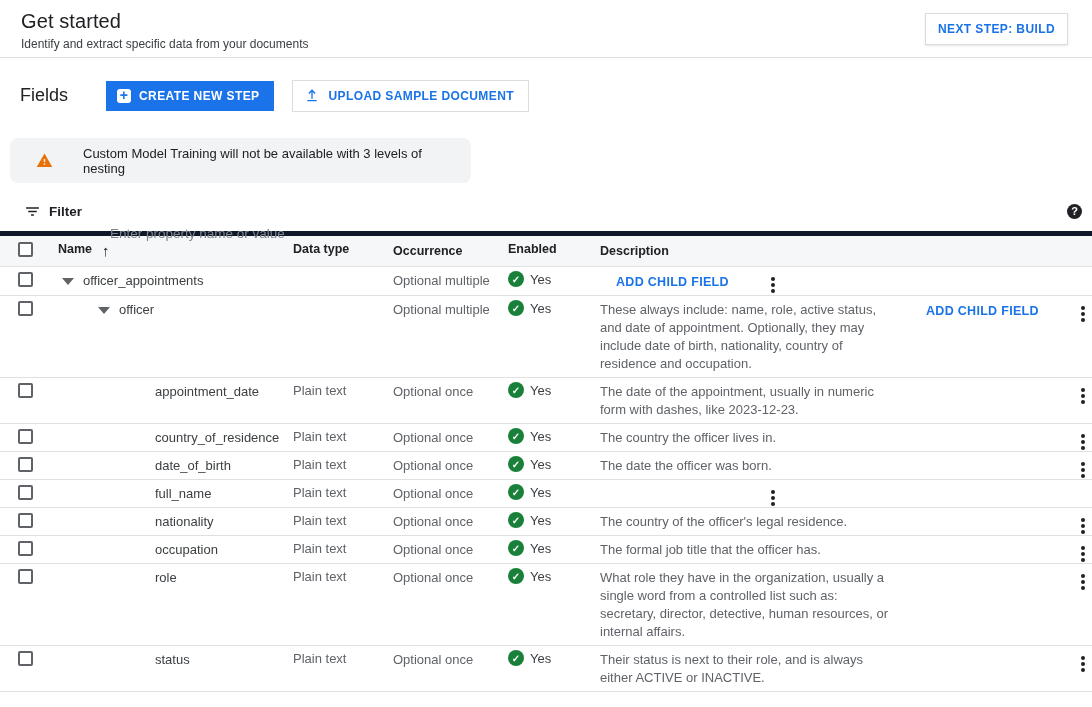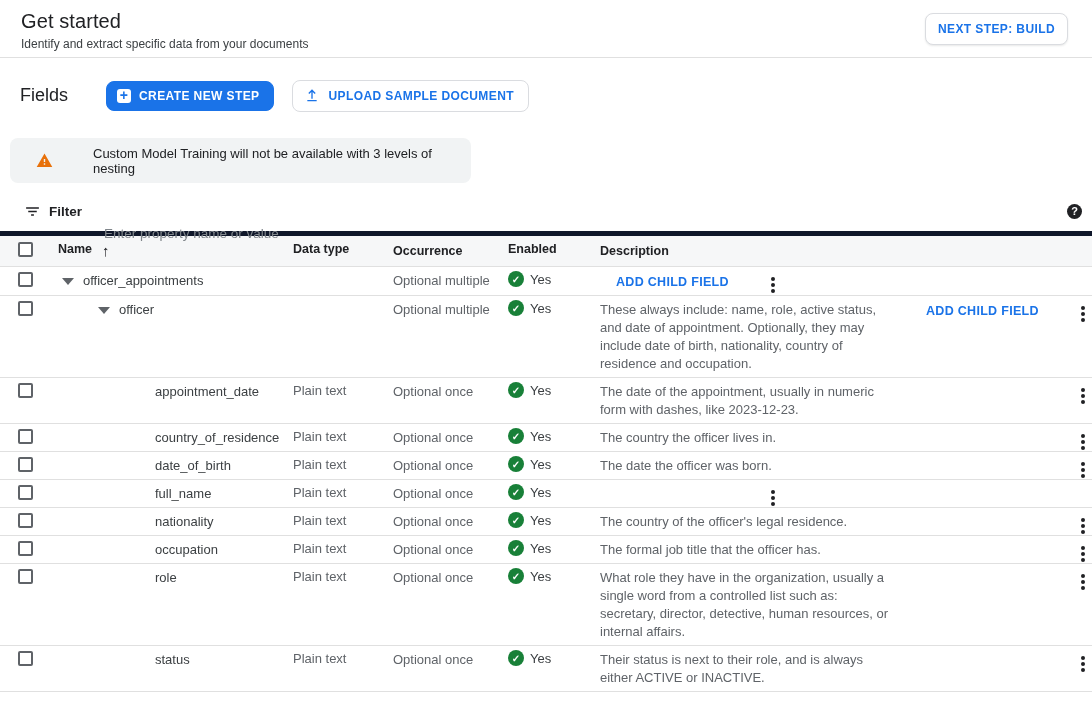--- a/index.html
+++ b/index.html
@@ -11,7 +11,7 @@
     padding:10px 24px 14px 21px; border-bottom:1px solid #e0e0e0; height:58px; }
   .page-title { font-size:20px; font-weight:400; color:#202124; letter-spacing:.1px; }
   .page-subtitle { font-size:12px; color:#3c4043; margin-top:4px; }
-  .btn { display:inline-flex; align-items:center; gap:8px; border-radius:8px;
+  .btn { display:inline-flex; align-items:center; gap:8px; border-radius:0;
     font-size:12px; font-weight:700; letter-spacing:.4px; cursor:pointer;
     font-family:"Liberation Sans", sans-serif; }
   .btn-outline { background:#fff; border:1px solid #dadce0; color:#1a73e8;

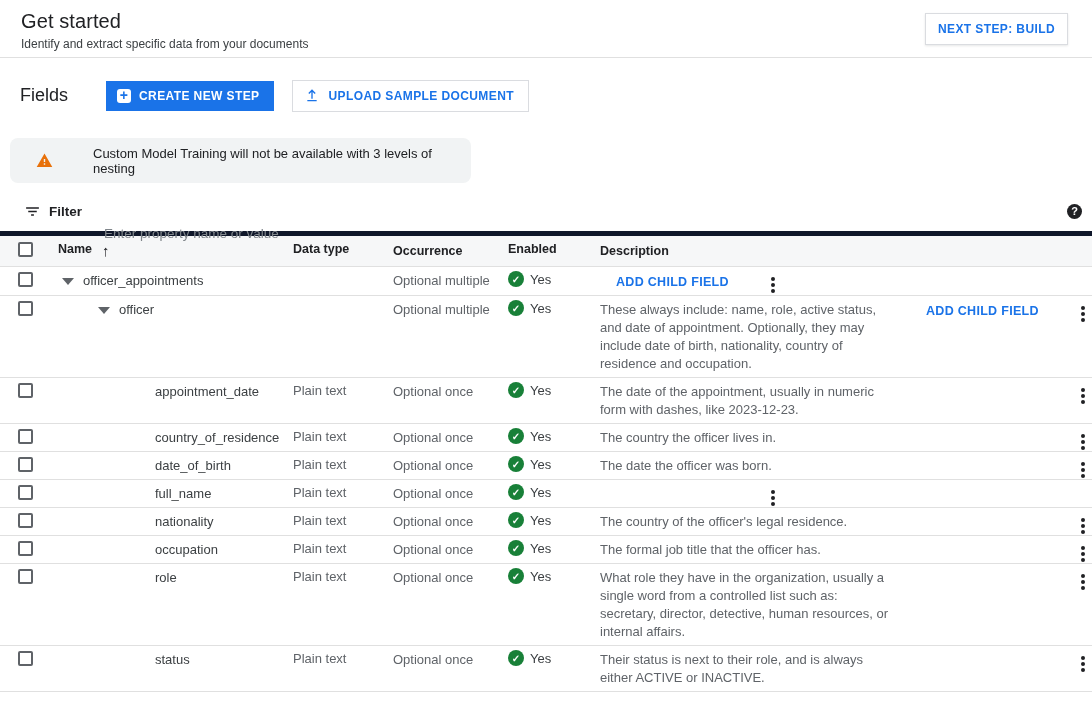--- a/index.html
+++ b/index.html
@@ -33,7 +33,7 @@
   .warning-banner { margin:5px 0 0 10px; width:461px; height:45px; background:#f1f3f4;
     border-radius:8px; display:flex; align-items:center; padding:0 16px 0 26px; }
   .warning-banner svg { width:17px; height:17px; fill:#e8710a; flex:none; }
-  .warning-text { font-size:13px; color:#202124; margin-left:40px; }
+  .warning-text { font-size:13px; color:#202124; margin-left:30px; }
 
   
   .filter-bar { margin-top:8px; height:40px; display:flex; align-items:center;

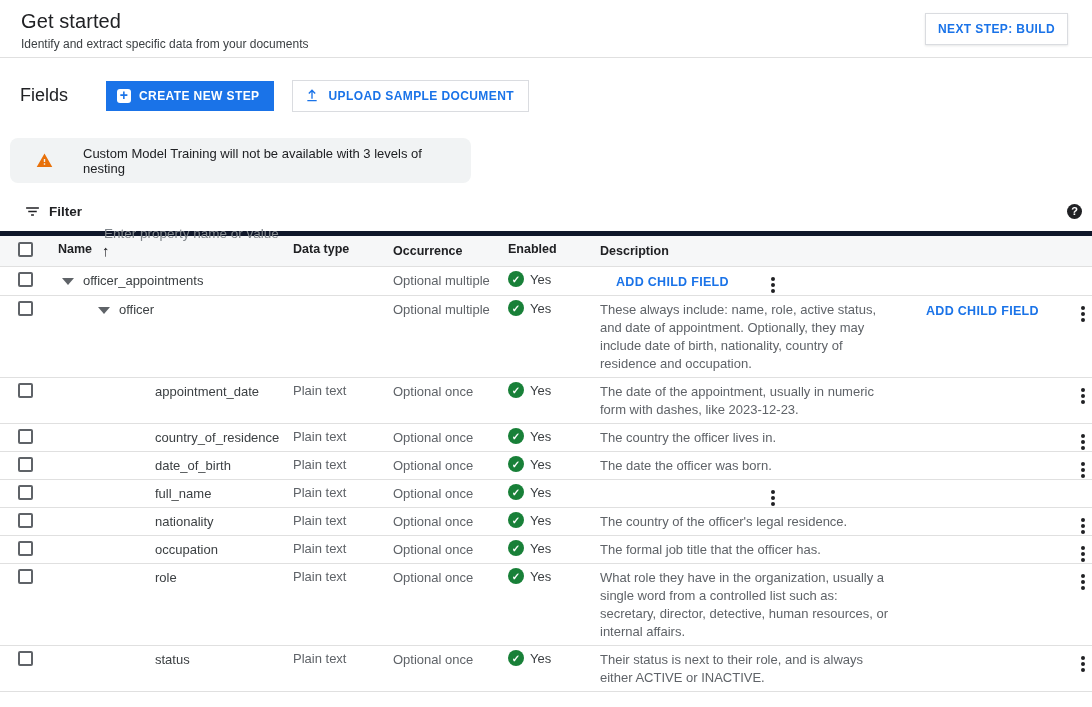--- a/index.html
+++ b/index.html
@@ -39,7 +39,7 @@
   .filter-bar { margin-top:8px; height:40px; display:flex; align-items:center;
     padding:0 10px 0 24px; position:relative; }
   .filter-bar svg.filter-glyph { width:17px; height:17px; fill:#202124; margin-right:8px; }
-  .filter-label { font-size:13.5px; font-weight:700; color:#202124; margin-right:22px; }
+  .filter-label { font-size:13.5px; font-weight:700; color:#202124; margin-right:28px; }
   .filter-input { flex:1; border:none; outline:none; font-size:13.5px; color:#3c4043;
     font-family:"Liberation Sans", sans-serif; background:transparent;margin-top:44px; }
   .filter-input::placeholder { color:#80868b; }

